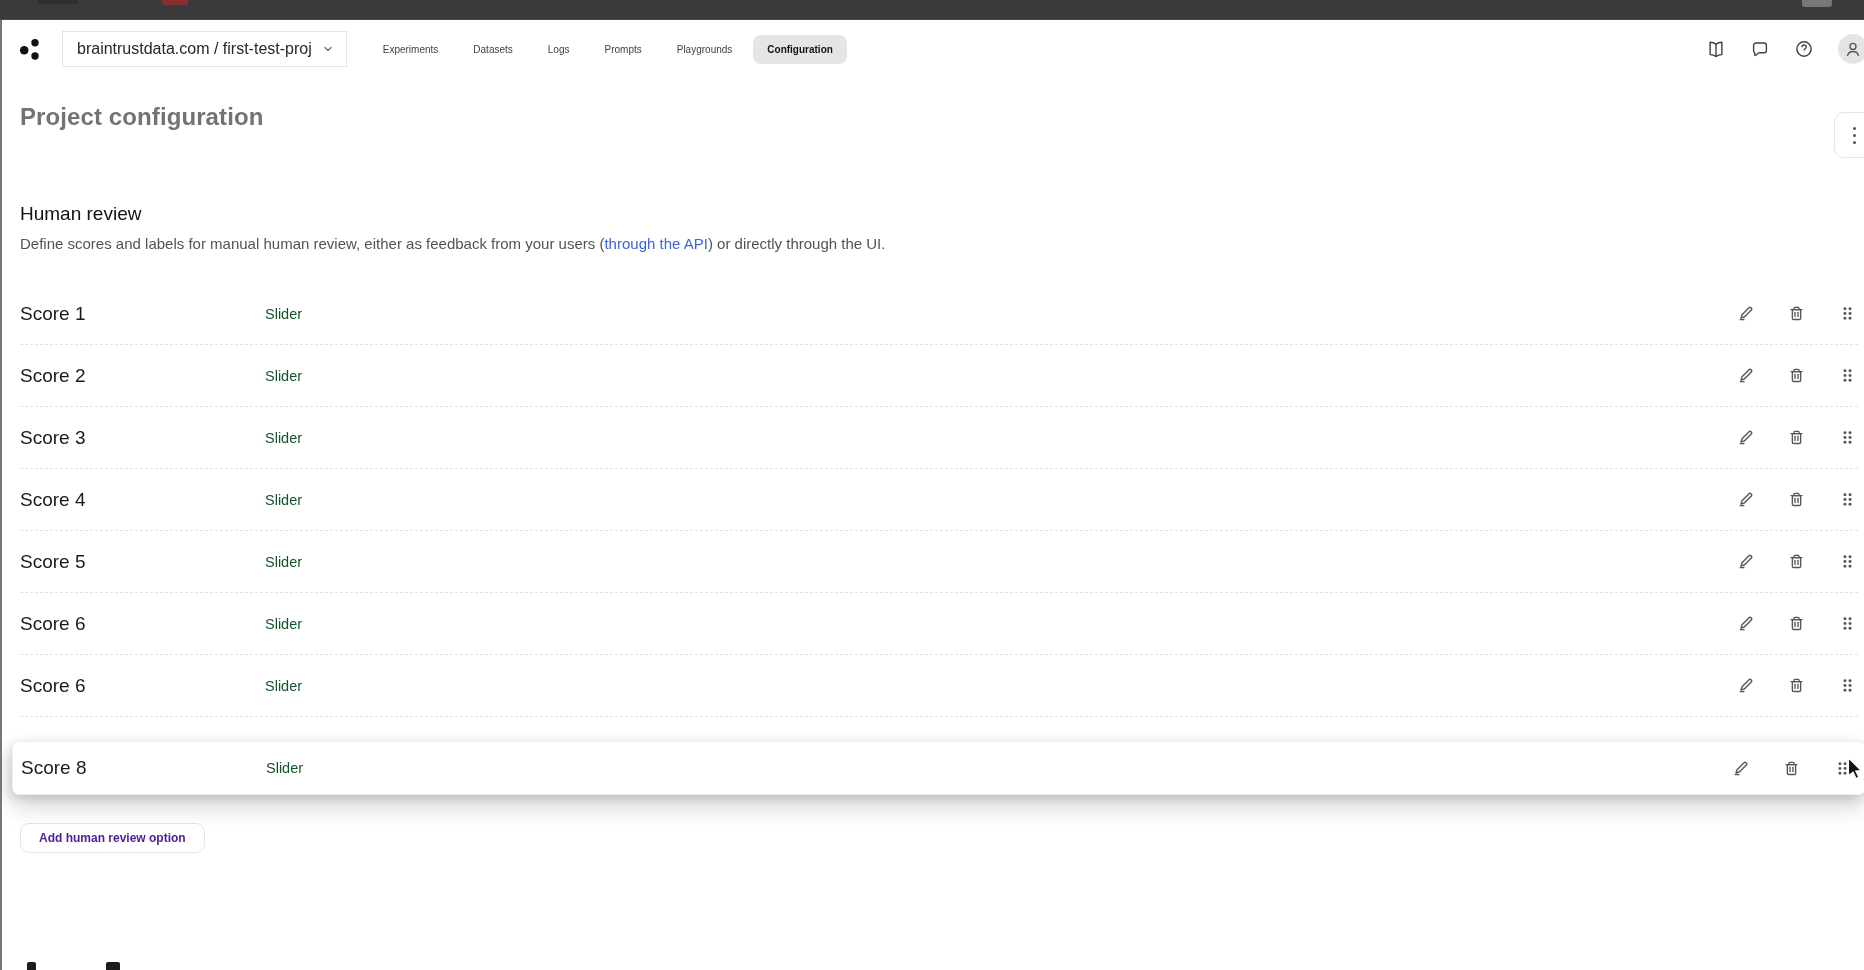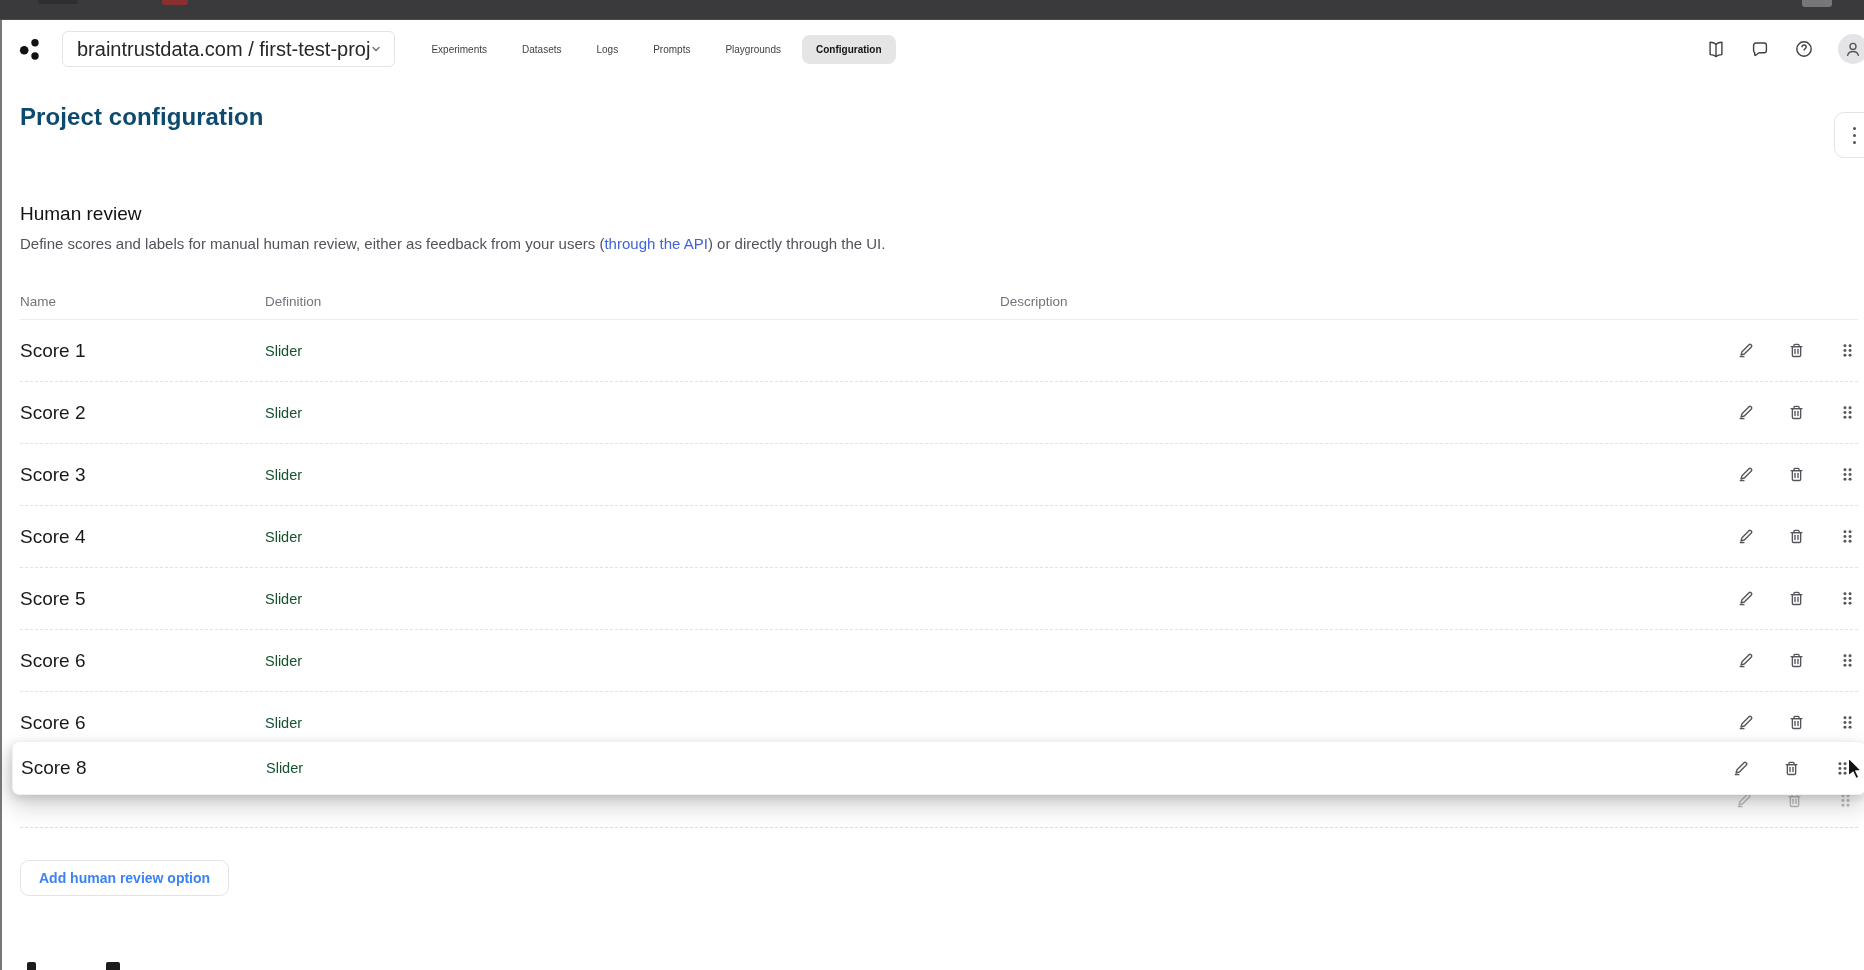--- a/index.html
+++ b/index.html
@@ -20,9 +20,9 @@
   .app-header { position:relative; height:58px; background:#fff; display:flex; align-items:center; padding-left:18px; }
   .logo { width:26px; height:26px; flex:0 0 auto; cursor:pointer; }
   .proj-pill {
-    margin-left:18px; height:36px; display:flex; align-items:center; 
-    border:1px solid #e4e4e7; border-radius:6px; padding:0 12px 0 14px;
-    font-size:20px; color:#27272a; background:#fff; cursor:pointer; white-space:nowrap;
+    margin-left:18px; height:36px; display:flex; align-items:center; gap:10px;
+    border:1px solid #e4e4e7; border-radius:0; padding:0 12px 0 14px;
+    font-size:16px; color:#27272a; background:#fff; cursor:pointer; white-space:nowrap;
   }
   .nav { display:flex; align-items:center; margin-left:22px; }
   .nav-item {

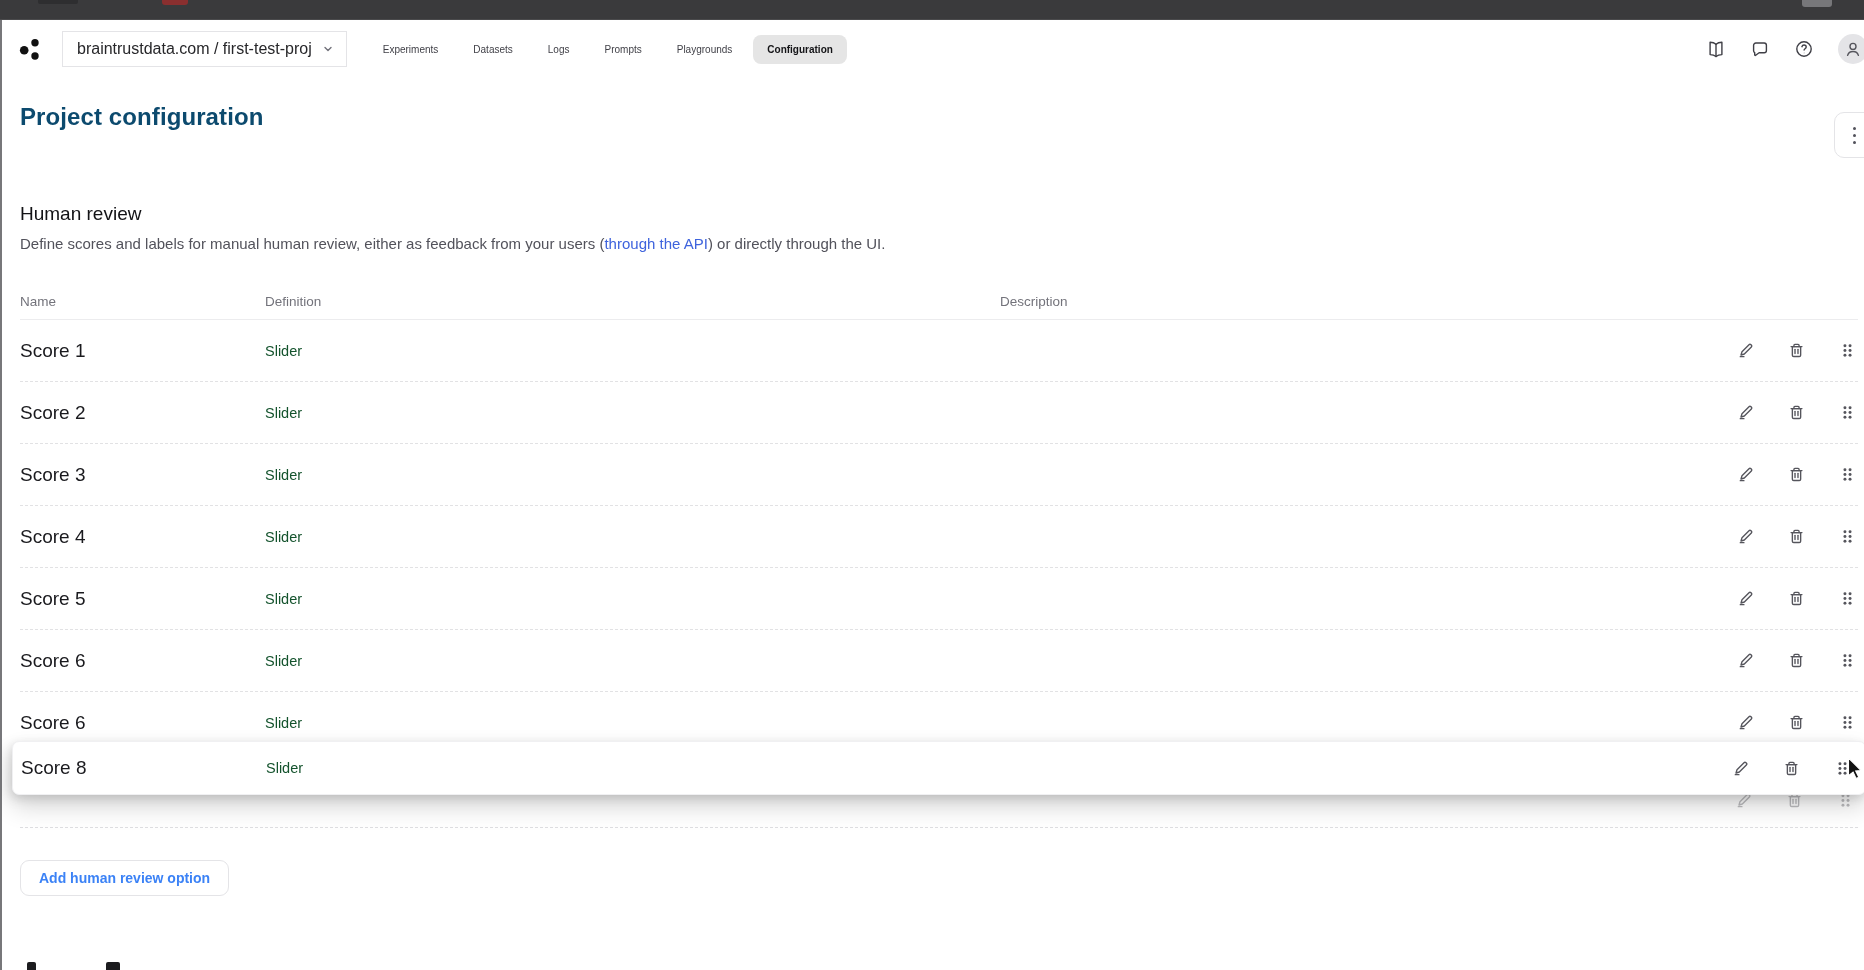--- a/index.html
+++ b/index.html
@@ -41,7 +41,7 @@
   svg.row-icon { fill:none; stroke:#55555c; stroke-width:1.3; stroke-linecap:round; stroke-linejoin:round; width:17px; height:17px; }
 
   
-  .page-title { margin:24px 0 0 20px; font-size:24px; line-height:30px; font-weight:700; color:#0c4a6e; letter-spacing:.1px; }
+  .page-title { margin:24px 0 0 20px; font-size:24px; line-height:30px; font-weight:700; color:#737373; letter-spacing:.1px; }
   .kebab-btn {
     position:absolute; top:112px; right:-16px; width:46px; height:46px;
     border:1px solid #e4e4e7; border-radius:10px; background:#fff; cursor:pointer; z-index:20;

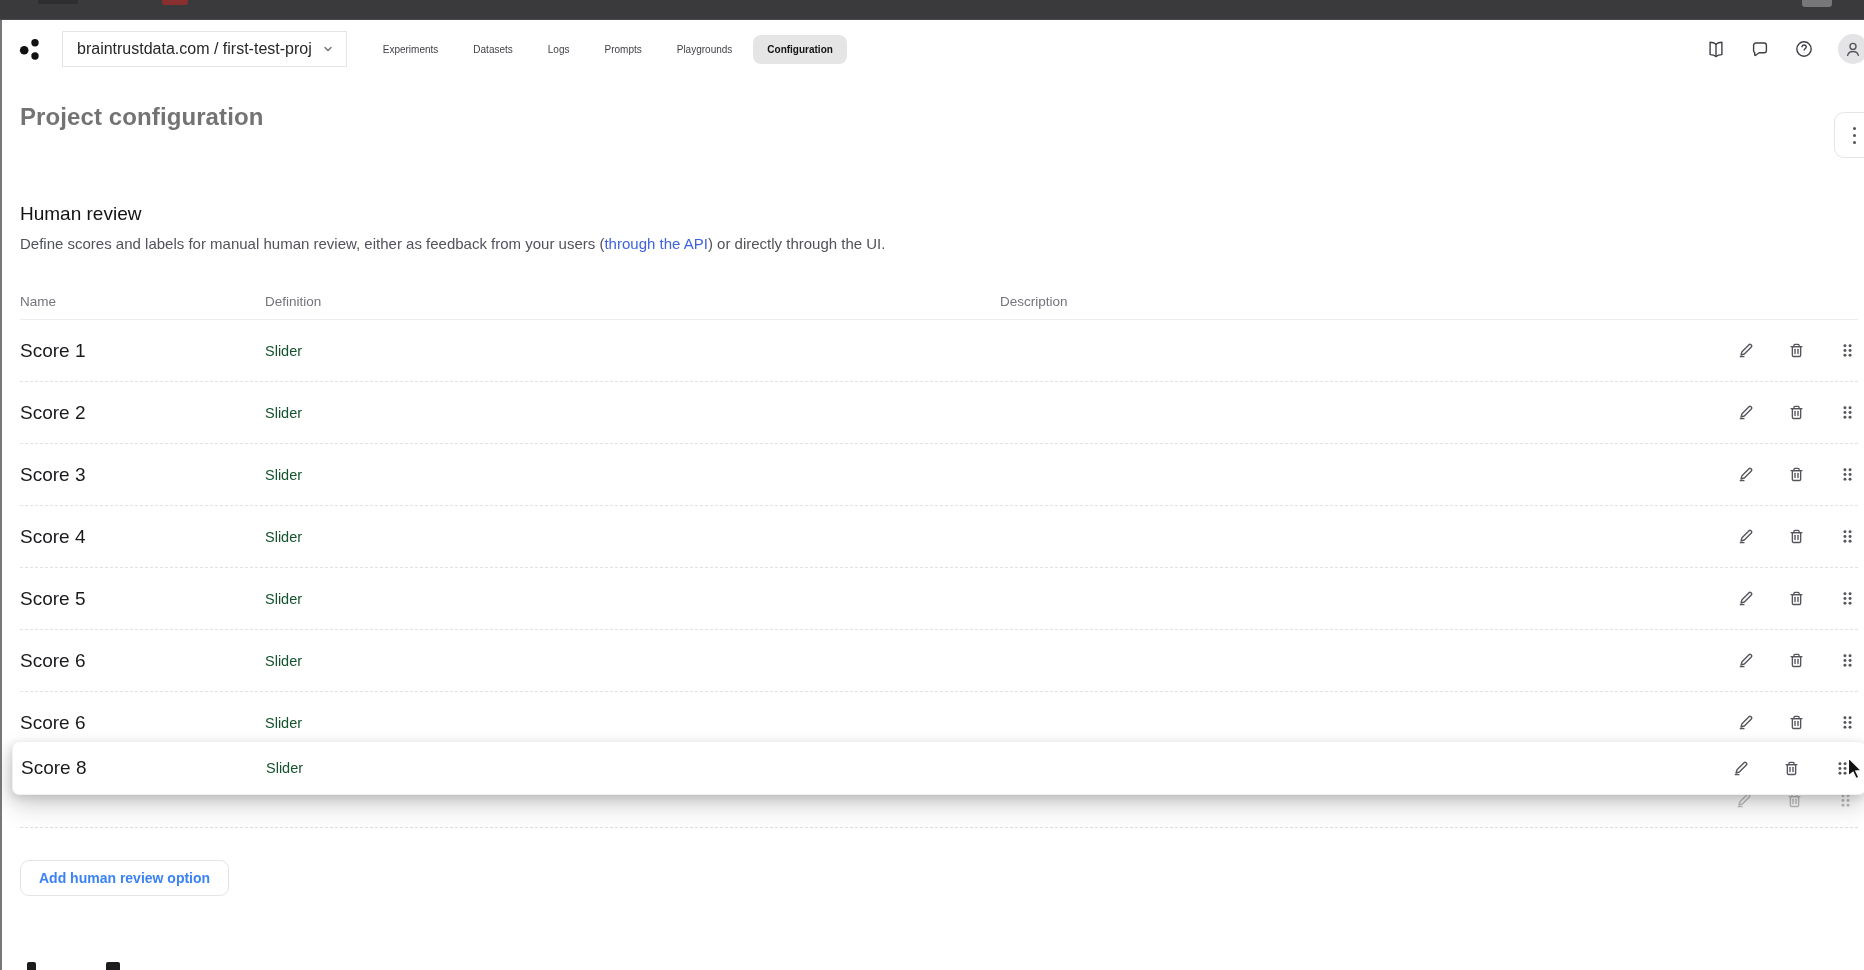--- a/index.html
+++ b/index.html
@@ -161,11 +161,6 @@
 <p class="section-desc"><span>Define scores and labels for manual human review, either as feedback from your users (</span><a>through the API</a><span>) or directly through the UI.</span></p>
 
 <div class="hr-table">
-  <div class="thead">
-    <div class="th col-name">Name</div>
-    <div class="th col-def">Definition</div>
-    <div class="th col-desc">Description</div>
-  </div>
 
   <div class="trow">
     <div class="cell-name">Score 1</div>

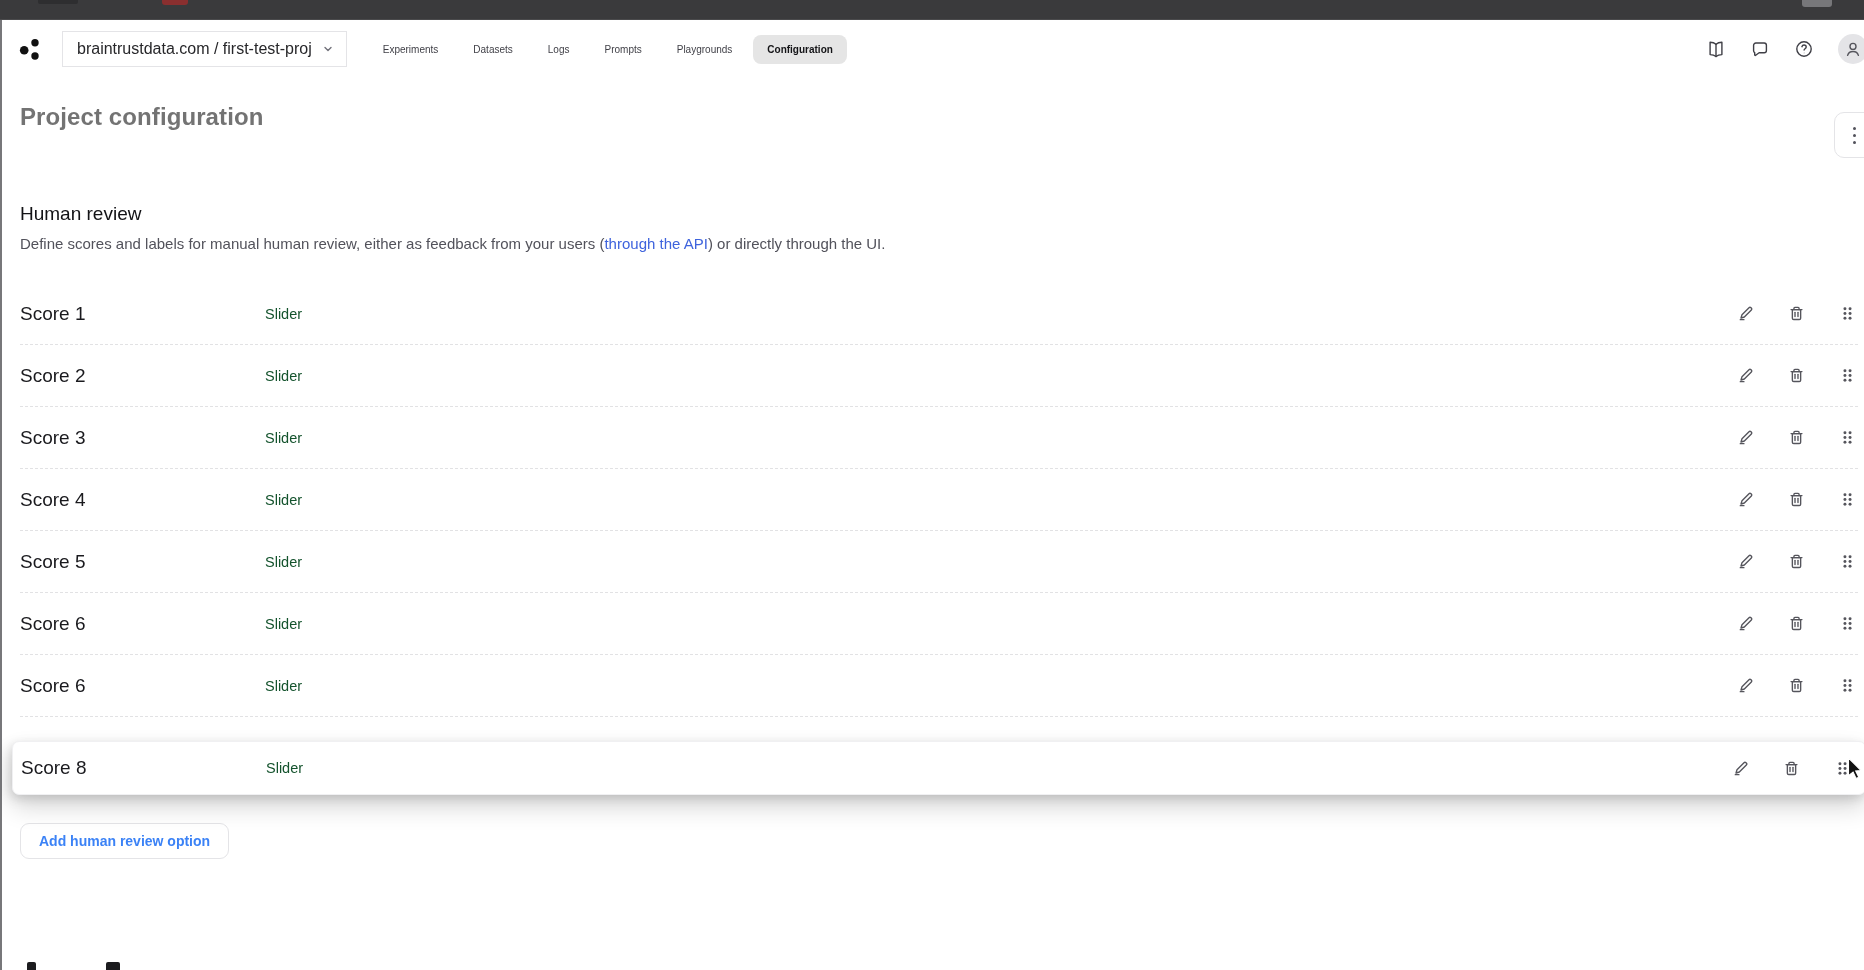--- a/index.html
+++ b/index.html
@@ -83,9 +83,9 @@
 
   
   .add-btn {
-    margin:32px 0 0 20px; height:36px; padding:0 18px;
+    margin:32px 0 0 20px; height:30px; padding:0 18px;
     border:1px solid #e4e4e7; border-radius:9px; background:#fff;
-    font-family:inherit; font-size:14px; font-weight:700; color:#3b82f6; cursor:pointer;
+    font-family:inherit; font-size:12px; font-weight:700; color:#4c1d95; cursor:pointer;
   }
 
   

